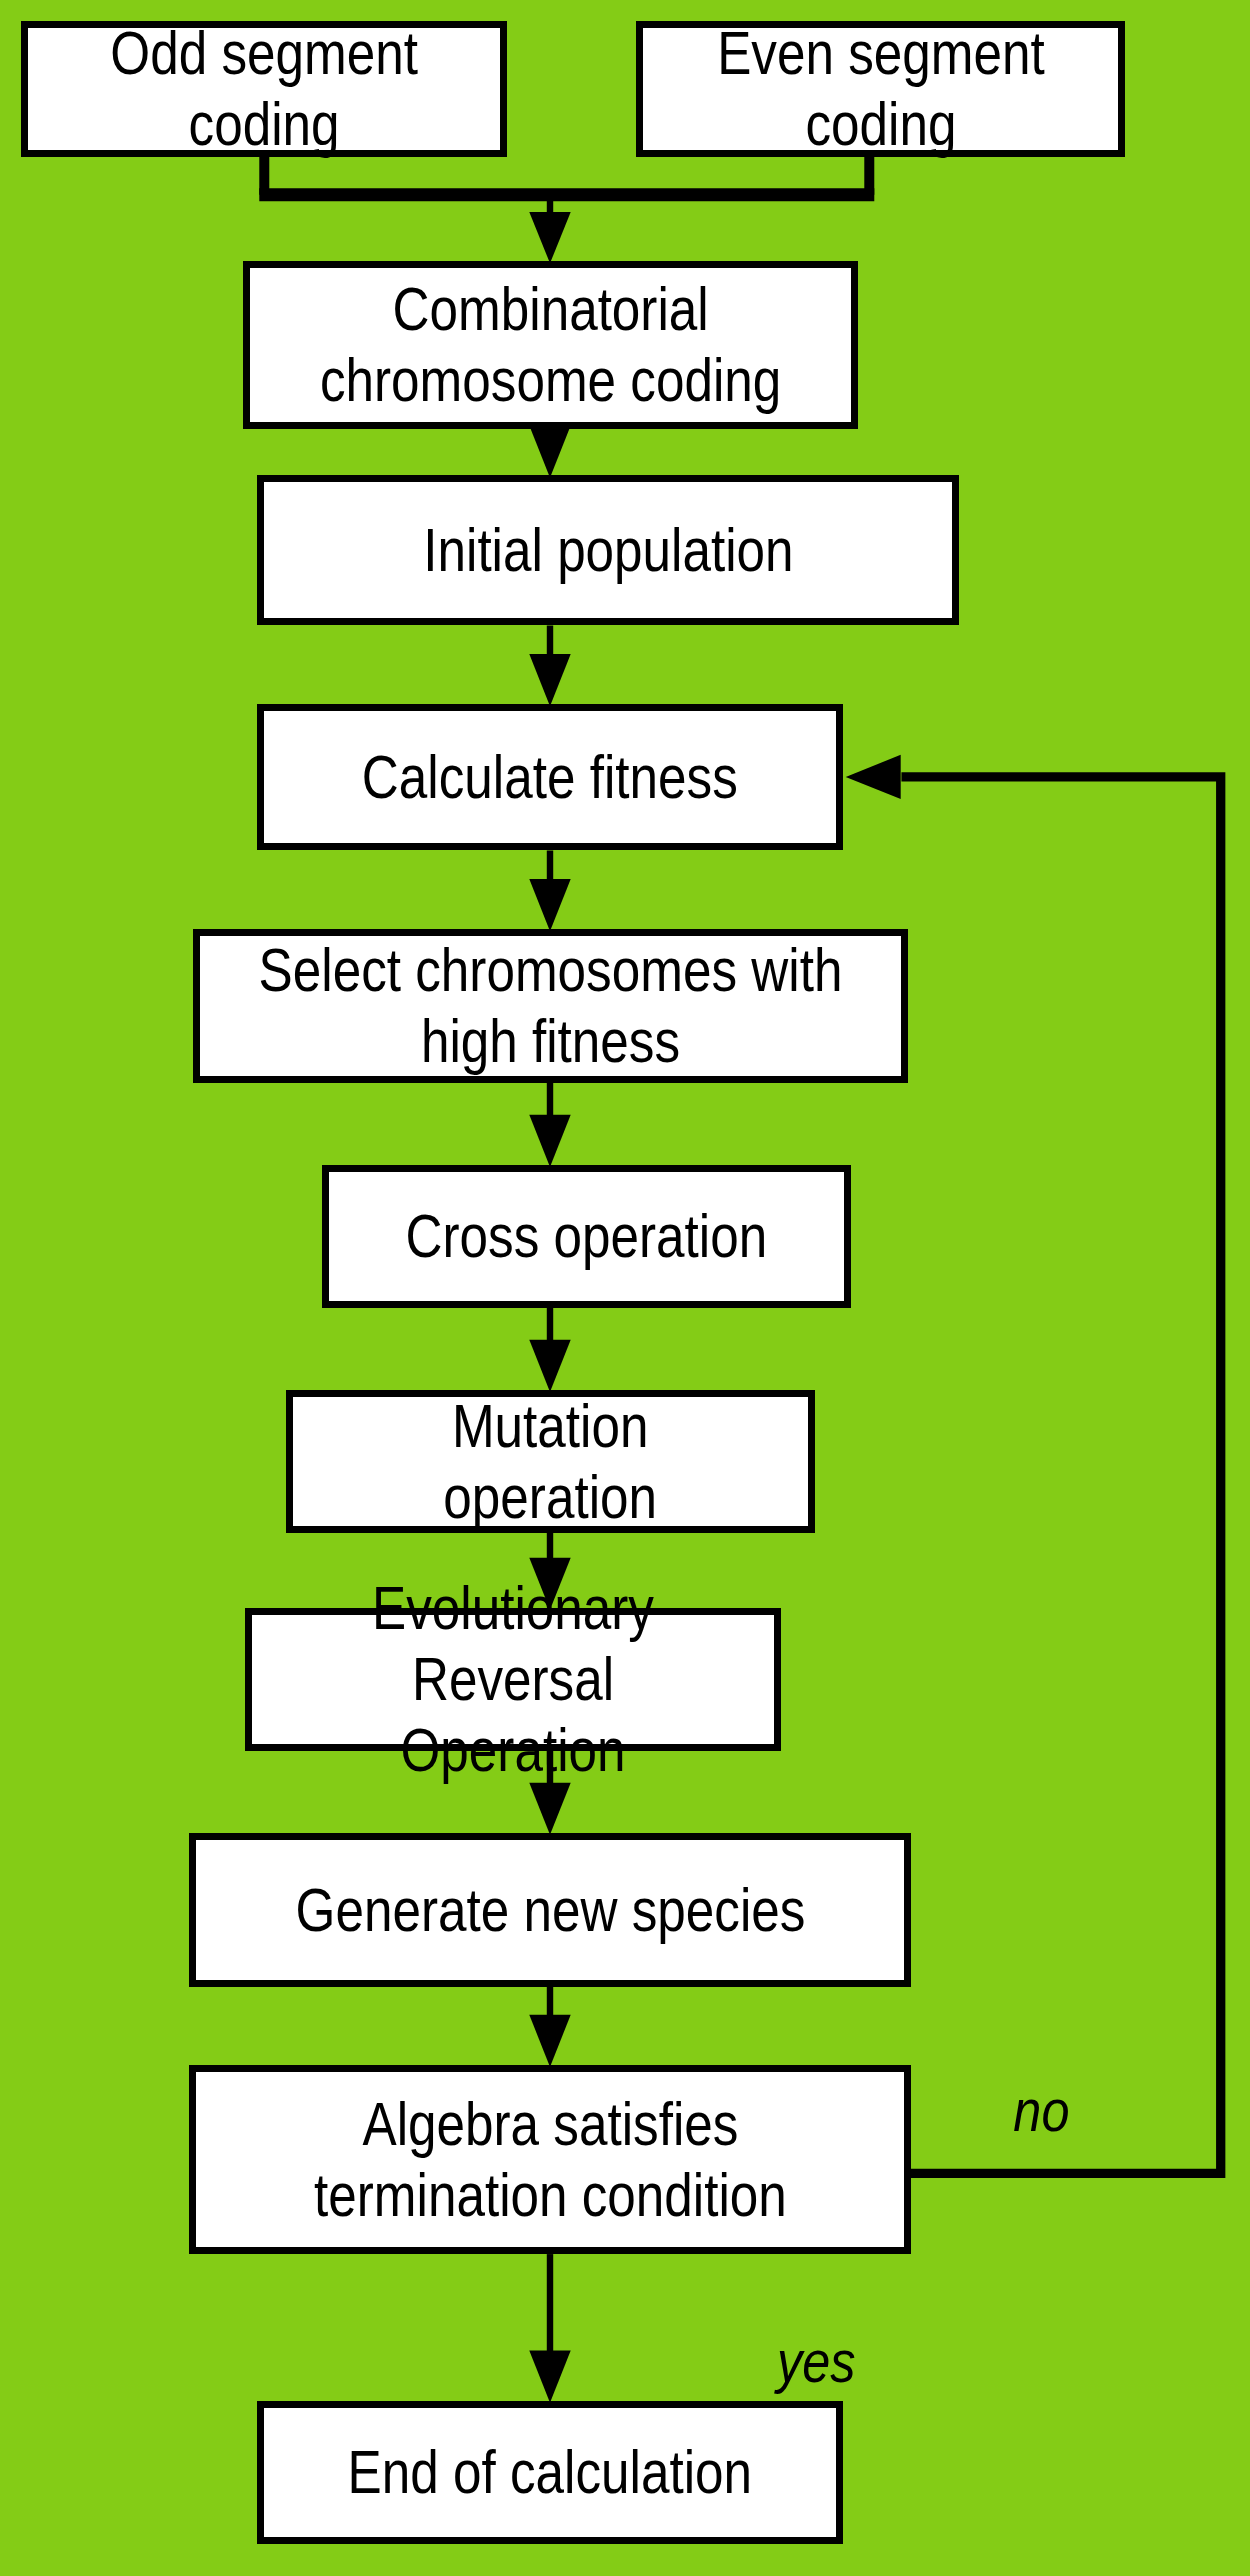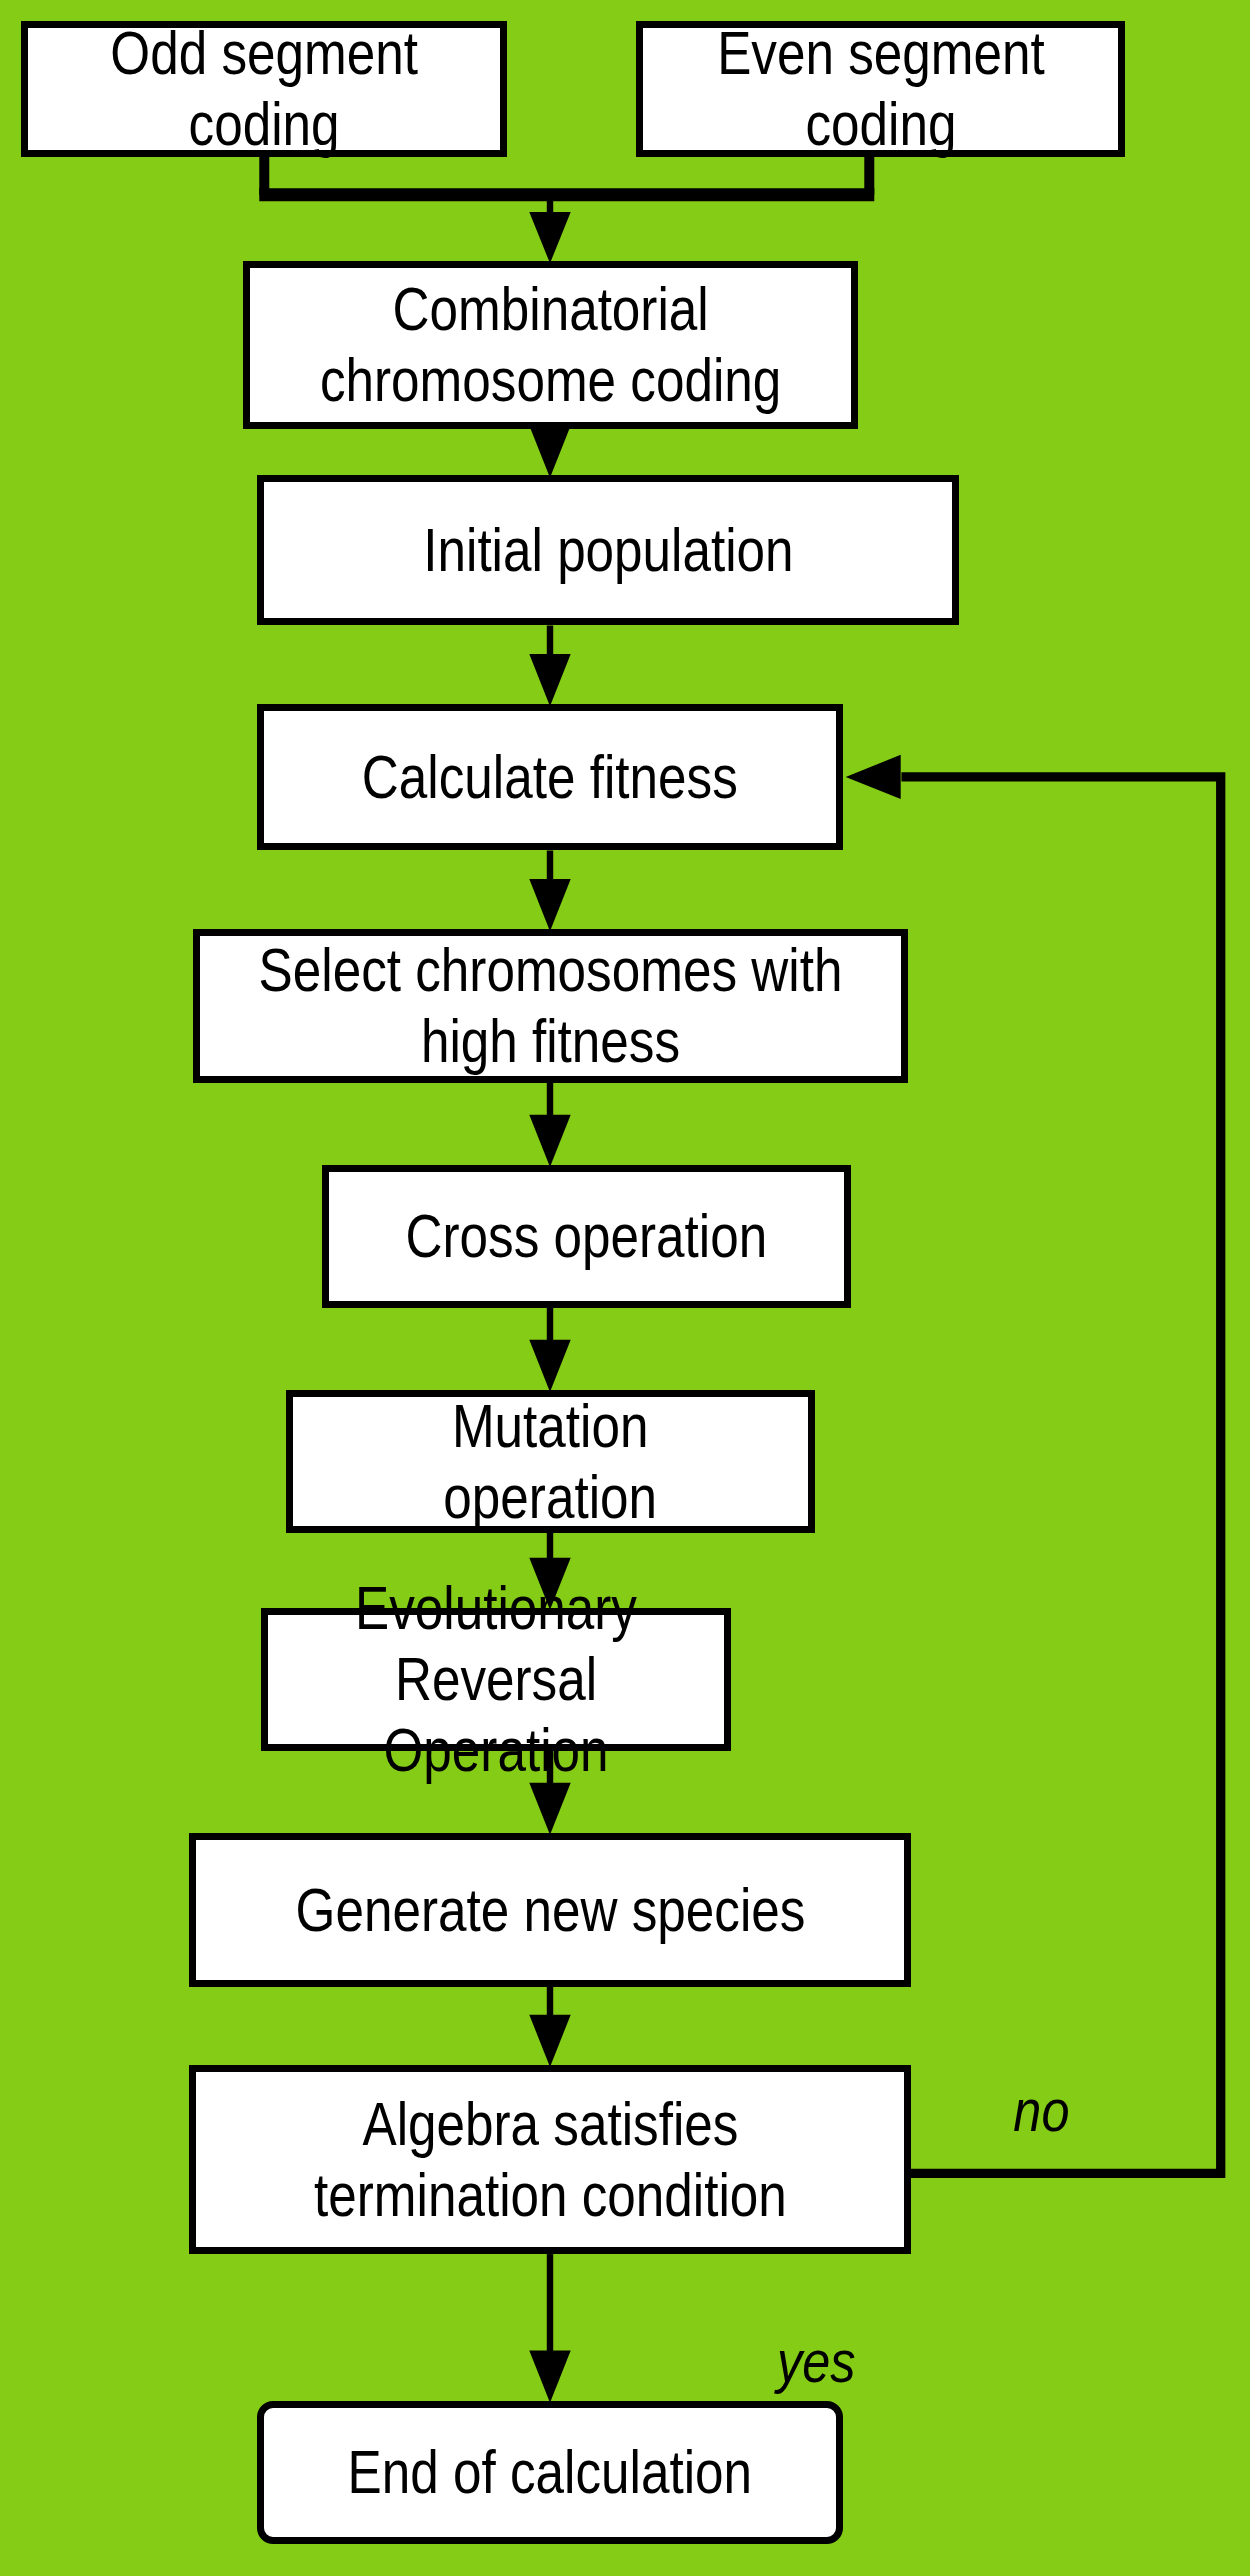--- a/index.html
+++ b/index.html
@@ -134,7 +134,7 @@
 operation</span>
   </div>
 
-  <div class="node" style="left:261px; top:1608px; width:470px;  height:143px;">
+  <div class="node" style="left:245px; top:1608px; width:536px;  height:143px;">
     <span class="node-label">Evolutionary Reversal
 Operation</span>
   </div>

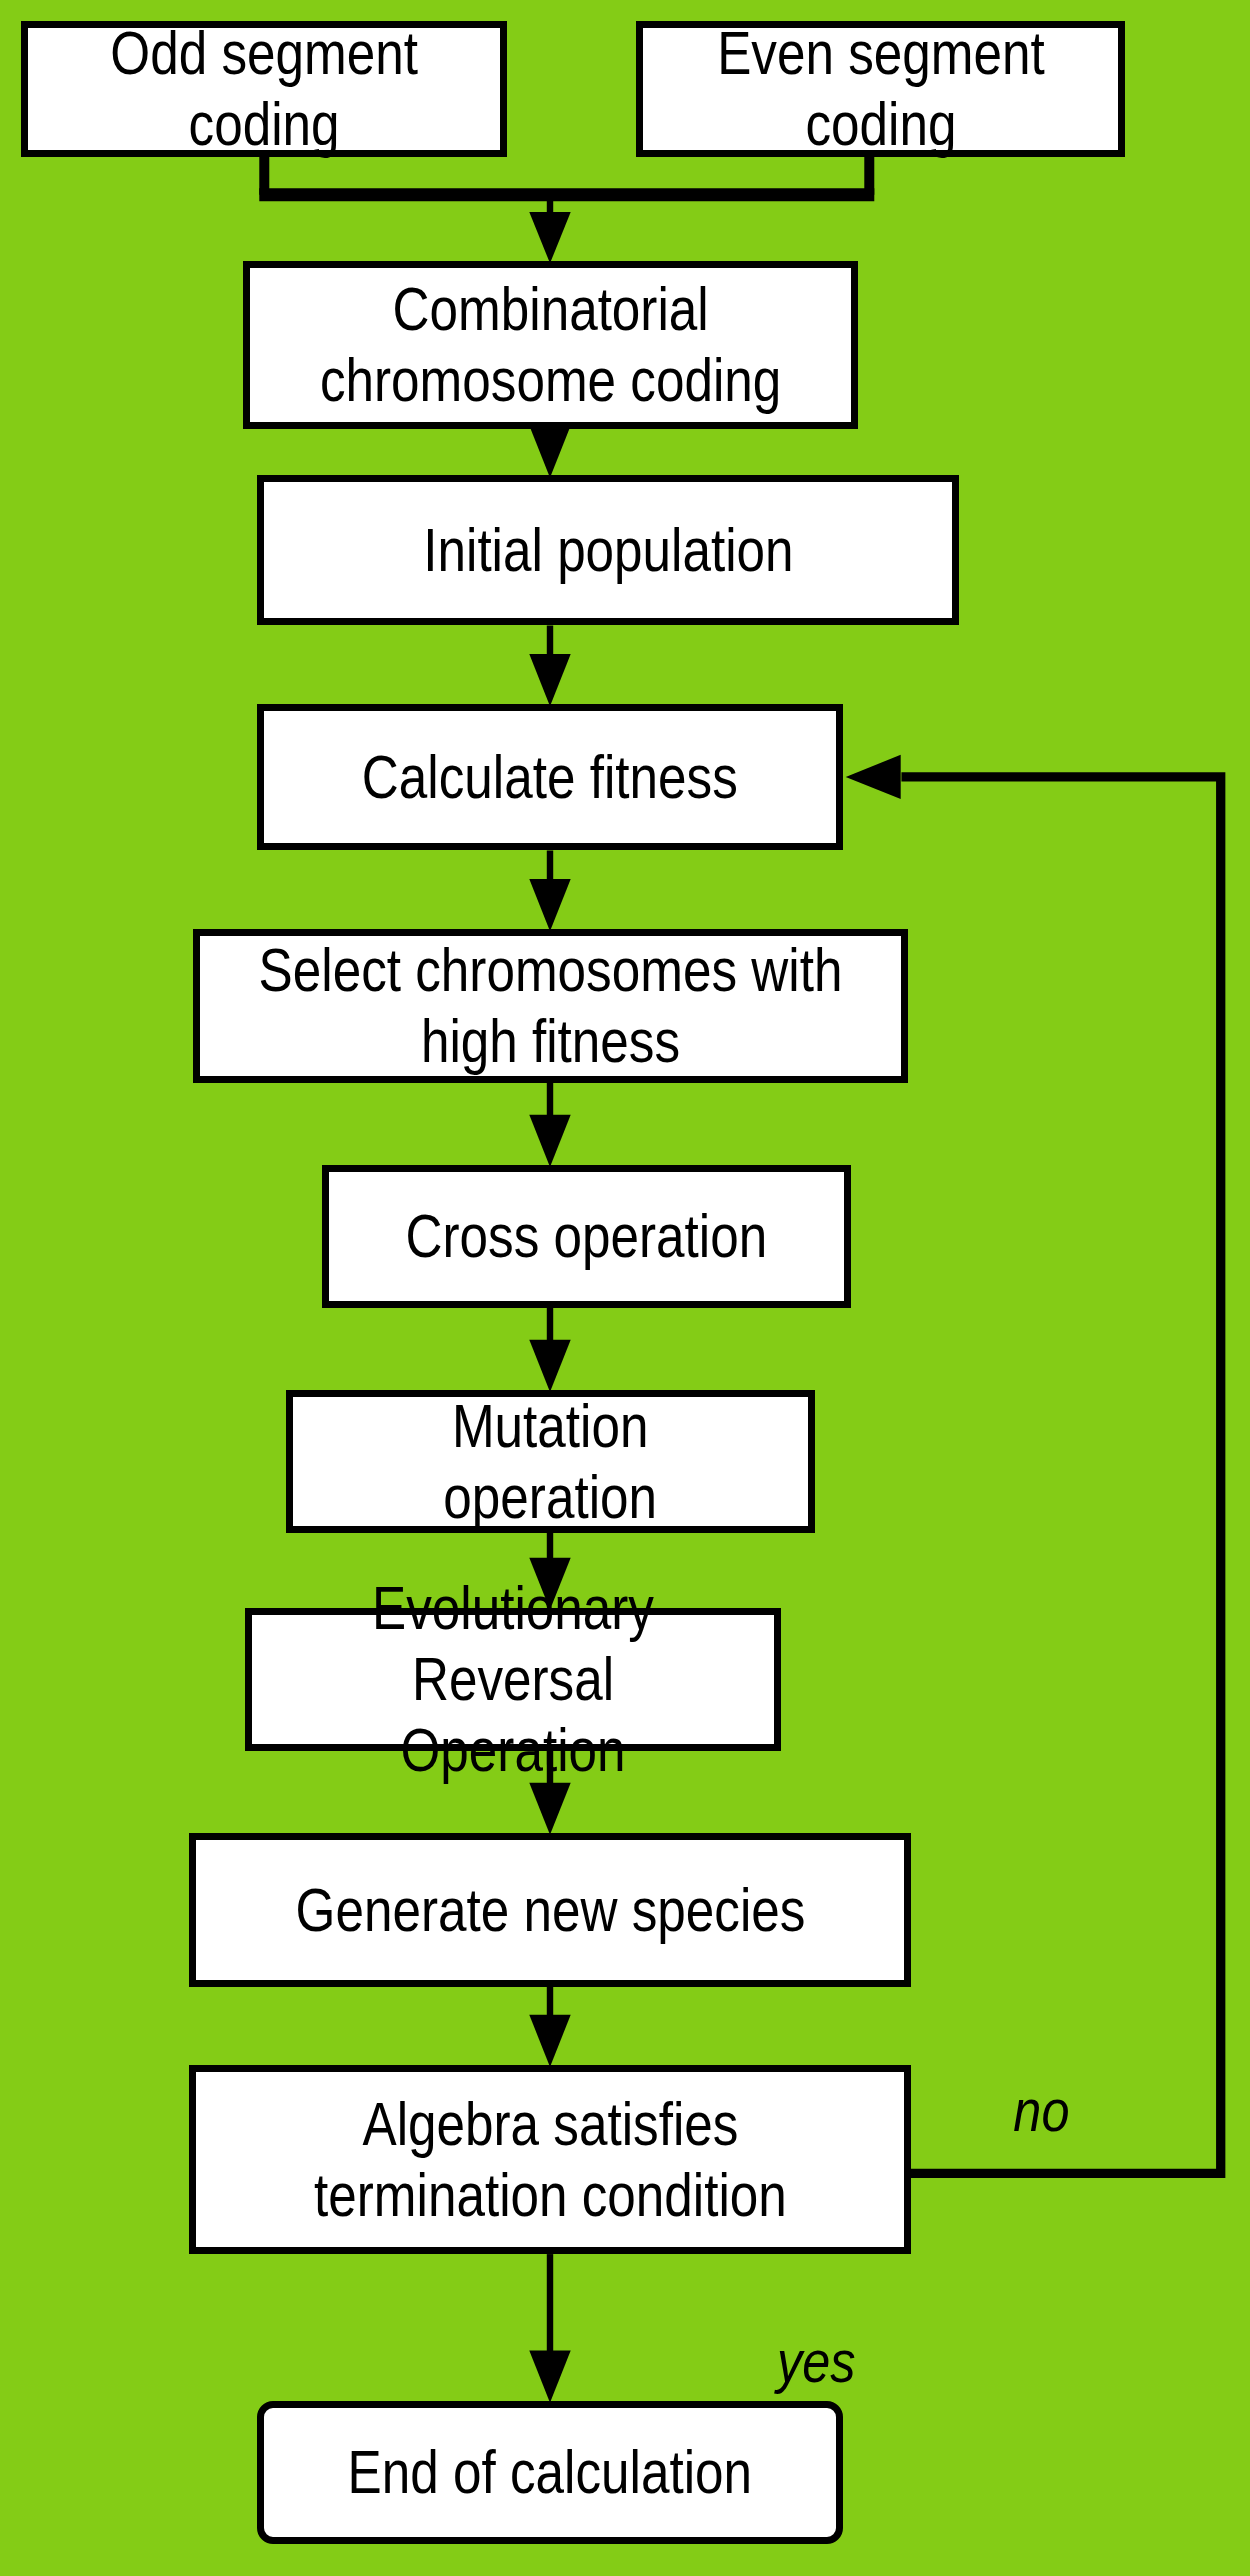--- a/index.html
+++ b/index.html
@@ -148,7 +148,7 @@
     <span class="node-label">Generate new species</span>
   </div>
 
-  <div class="node" style="left:257px; top:2401px; width:586px;  height:143px;border-radius:16px;">
+  <div class="node" style="left:257px; top:2401px; width:586px;  height:143px;">
     <span class="node-label">End of calculation</span>
   </div>
 

